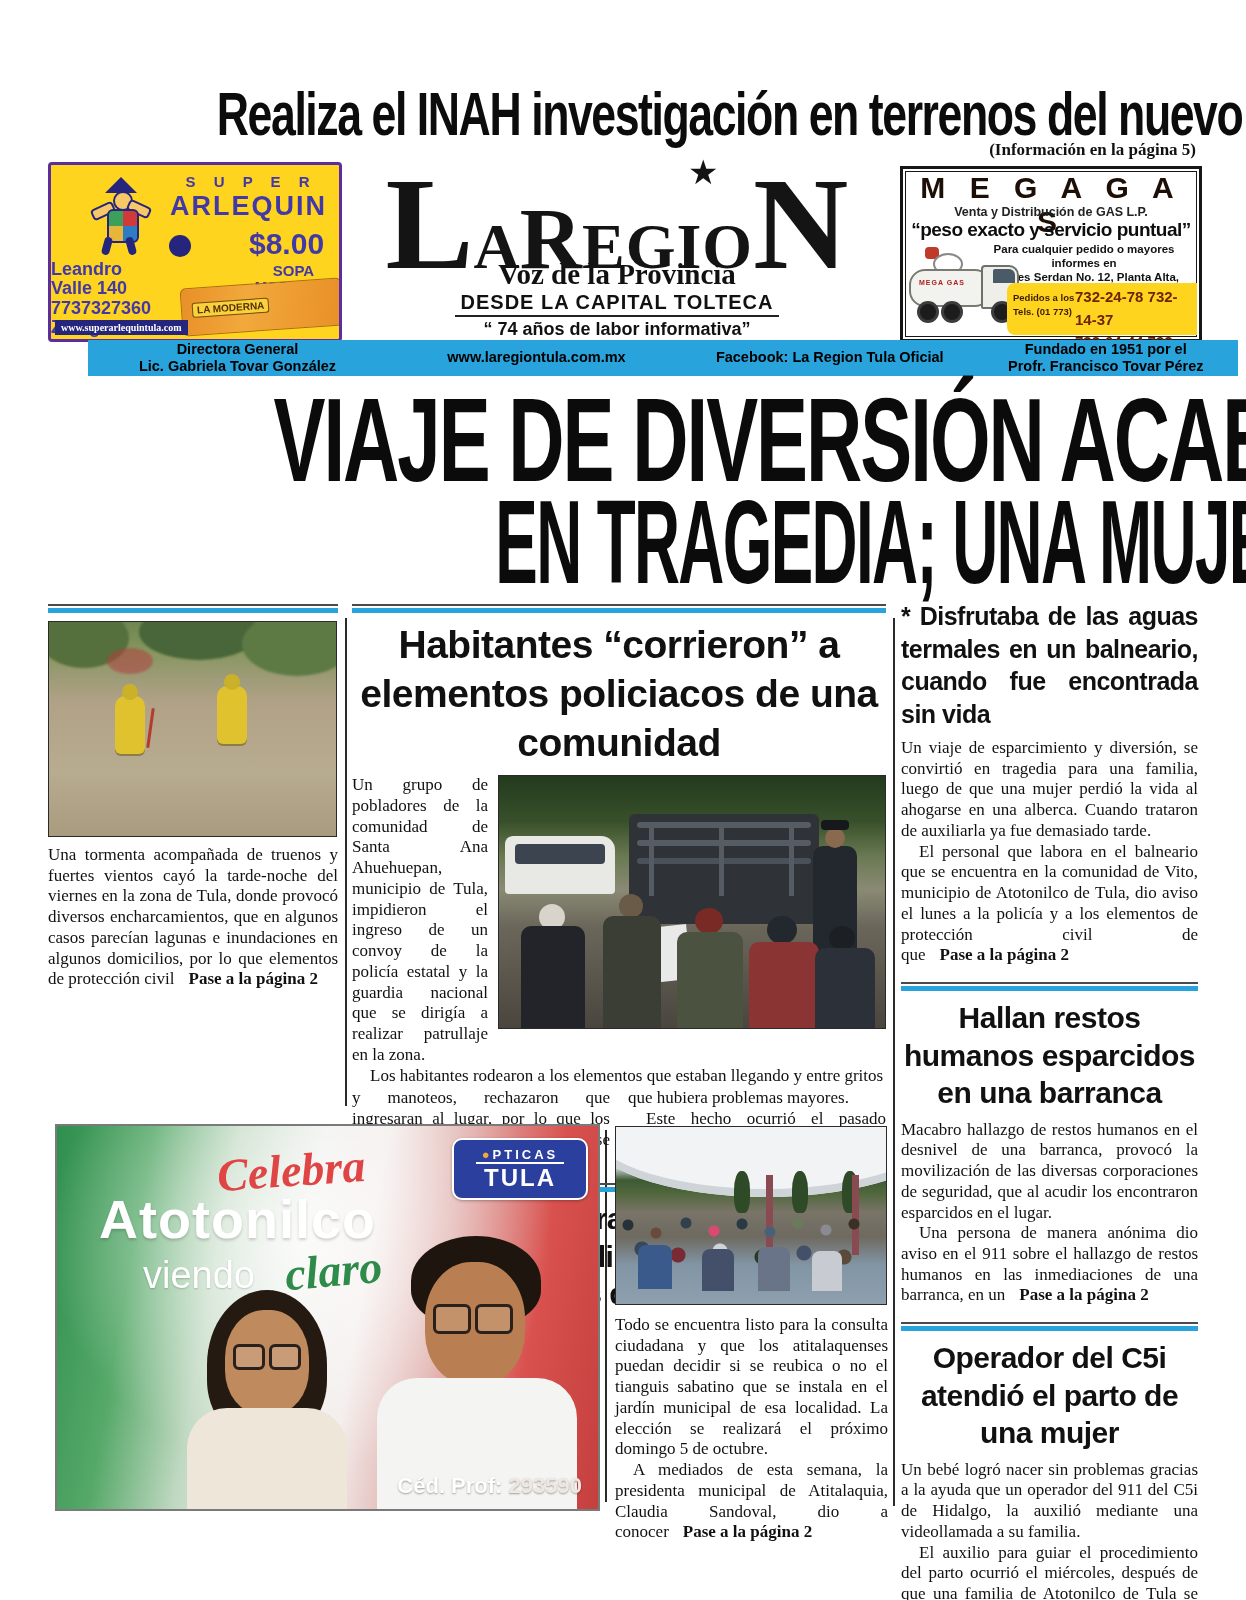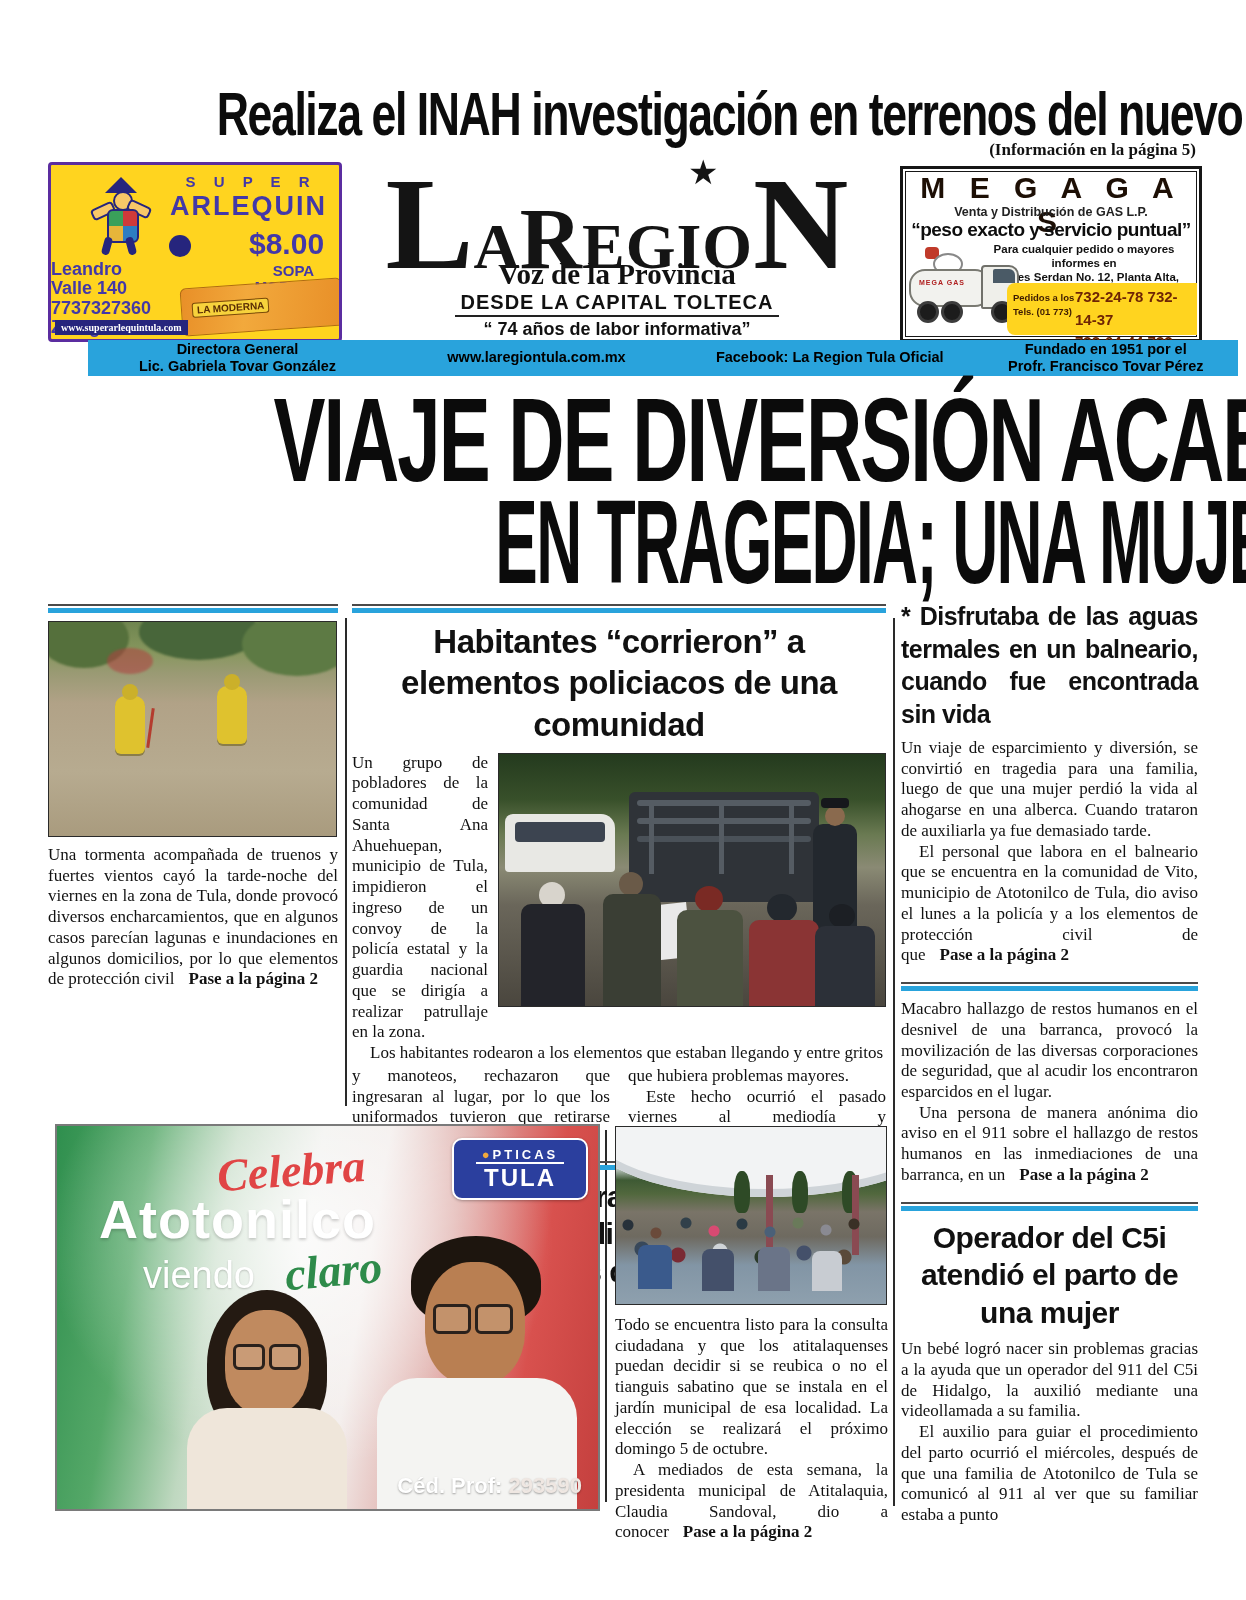--- a/index.html
+++ b/index.html
@@ -98,7 +98,7 @@
   #col-right{position:absolute;left:901px;top:600px;width:297px;}
 
   h2.story-serif{font-family:"Liberation Serif",serif;font-weight:bold;font-size:29px;line-height:1.16;text-align:center;margin:4px 0 10px;}
-  h2.story-sans{font-family:"Liberation Sans",sans-serif;font-weight:bold;font-size:33px;line-height:1.25;text-align:center;margin:4px 0 8px;letter-spacing:-0.5px;}
+  h2.story-sans{font-family:"Liberation Sans",sans-serif;font-weight:bold;font-size:39px;line-height:1.25;text-align:center;margin:4px 0 8px;letter-spacing:-0.5px;}
   h2.story-sans-left{font-family:"Liberation Sans",sans-serif;font-weight:bold;font-size:25px;line-height:1.3;text-align:justify;margin:0 0 8px;letter-spacing:-0.5px;}
   p.body{font-size:17px;line-height:1.22;text-align:justify;margin:0;}
   p.body + p.body{text-indent:18px;}

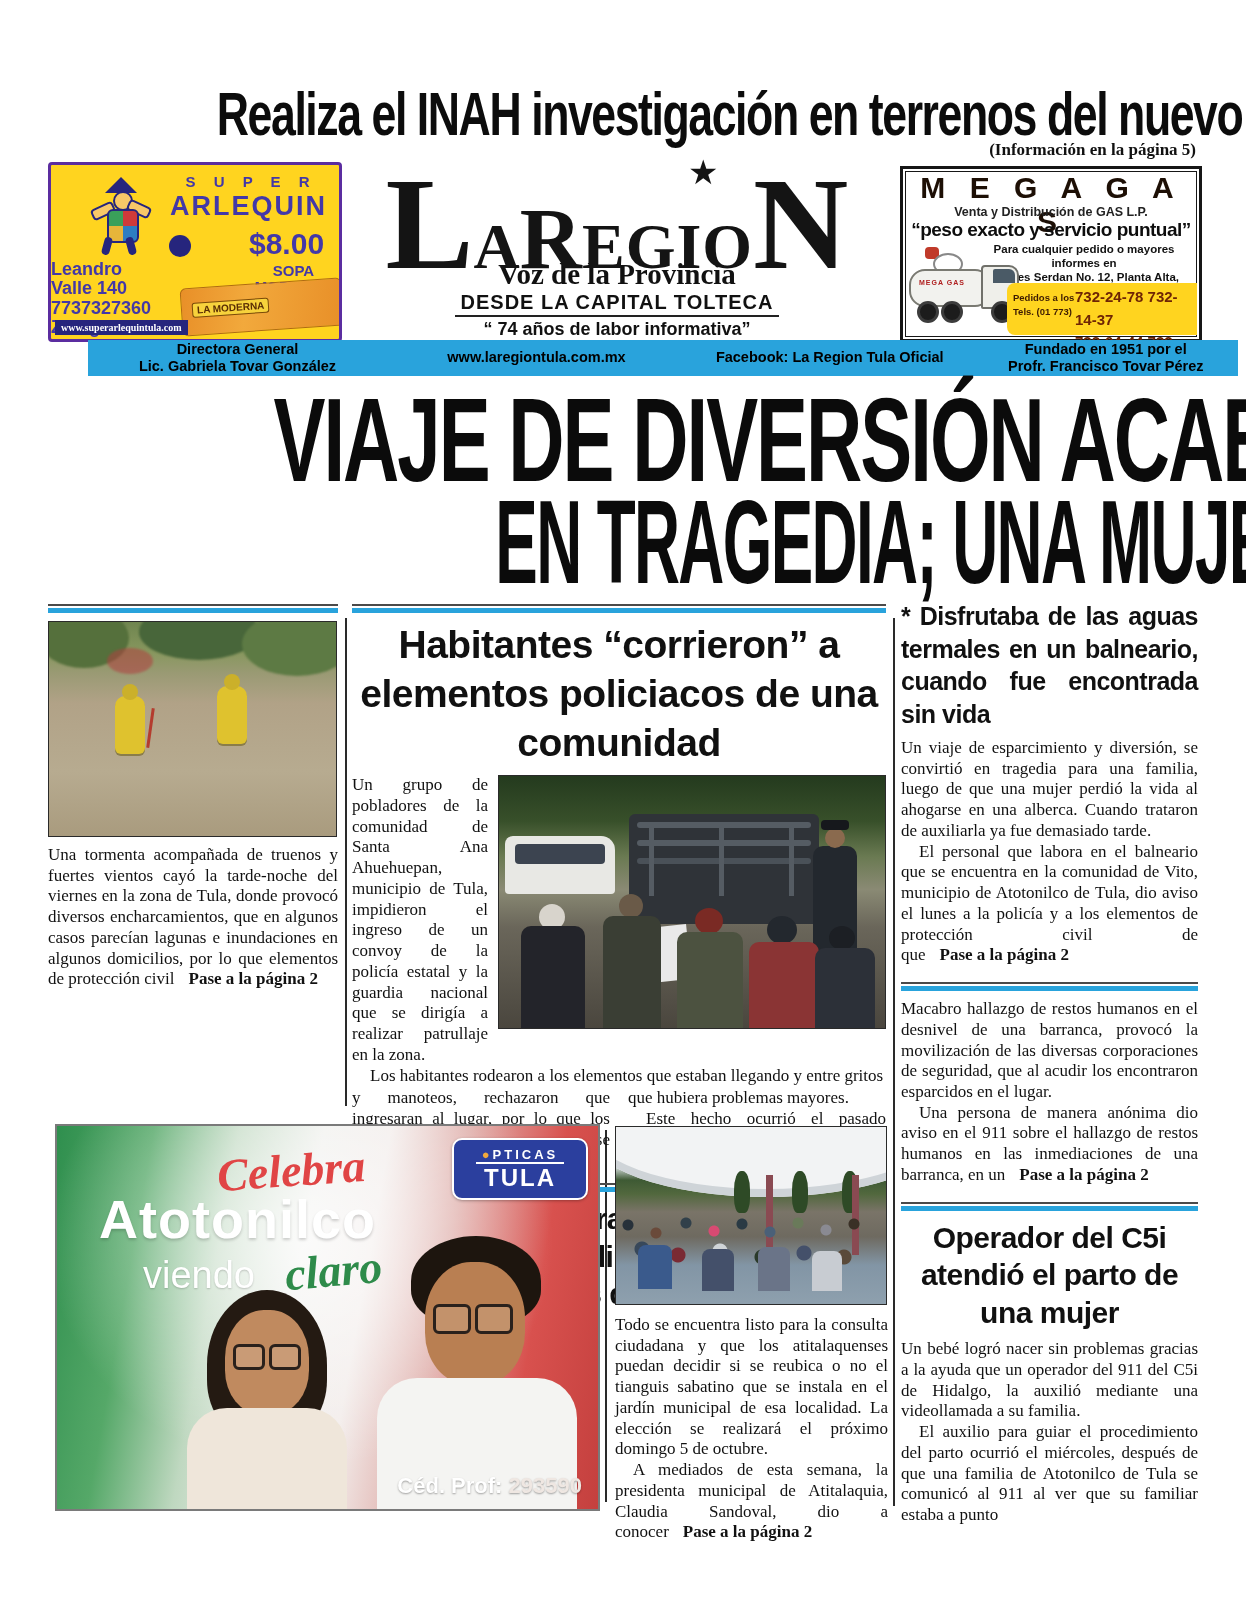--- a/index.html
+++ b/index.html
@@ -360,6 +360,7 @@
         <div class="g"></div>
         <div class="b"></div>
       </div>
+    <h2 class="story-sans" style="font-size:30px;">Hallan restos humanos esparcidos en una barranca</h2>
     <p class="body">Macabro hallazgo de restos humanos en el desnivel de una barranca, provocó la movilización de las diversas corporaciones de seguridad, que al acudir los encontraron esparcidos en el lugar.</p>
     <p class="body"><span>Una persona de manera anónima dio aviso en el 911 sobre el hallazgo de restos humanos en las inmediaciones de una barranca, en un</span><span class="jump">Pase a la página 2</span></p>
     <div class="rule" style="margin-top:16px;">

